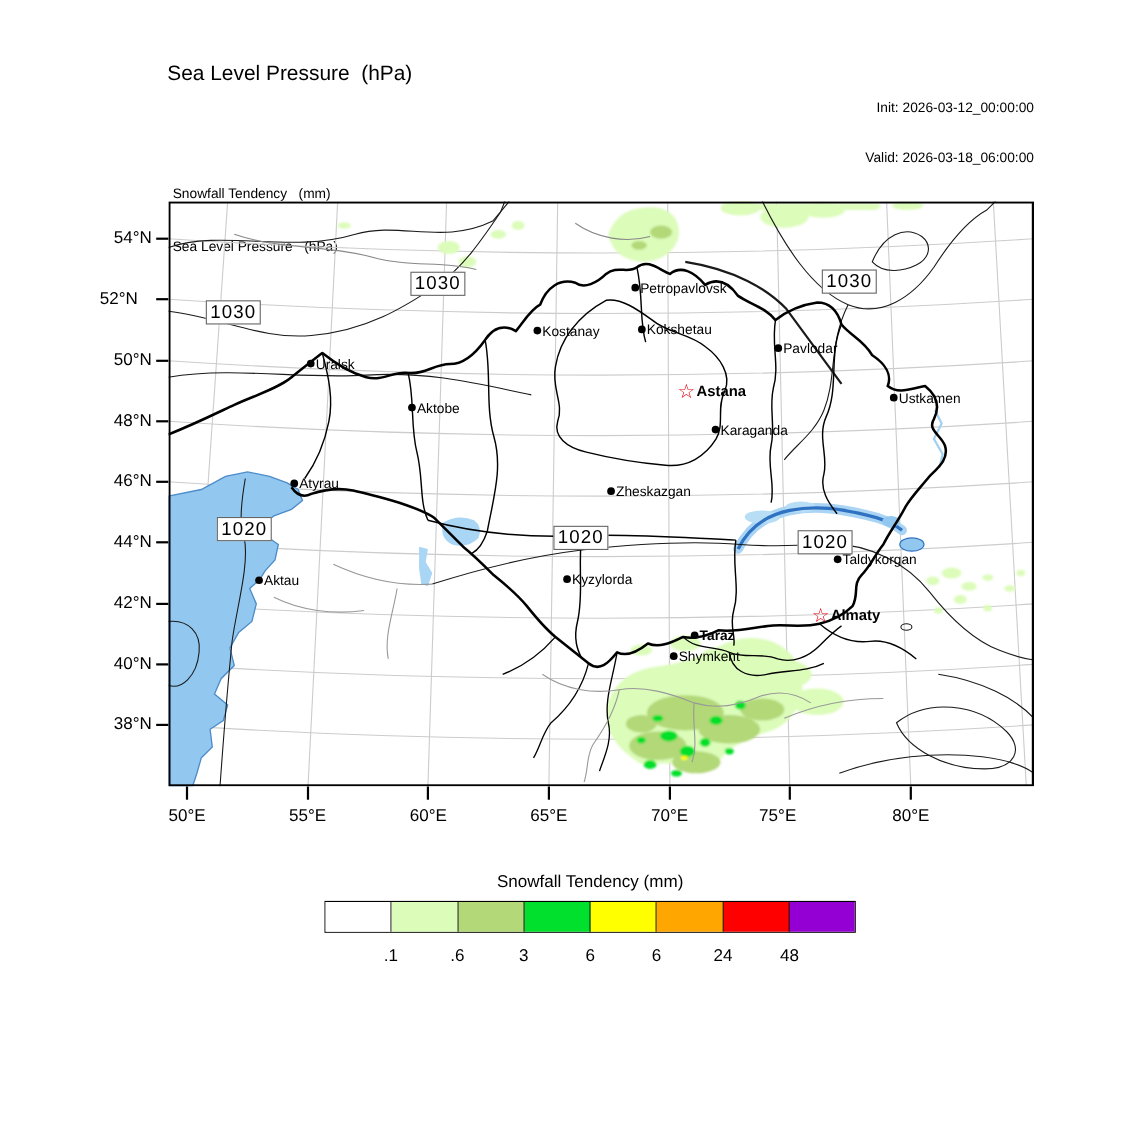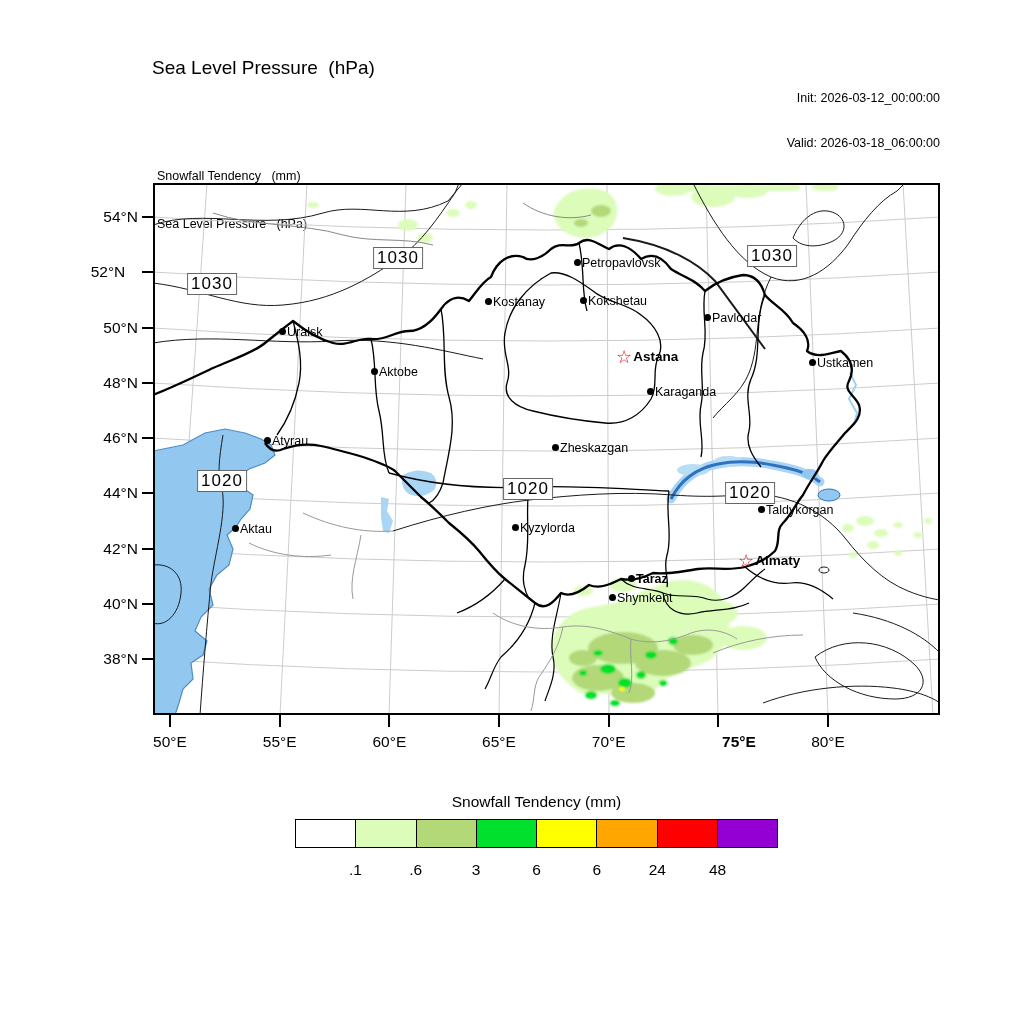--- a/index.html
+++ b/index.html
@@ -279,7 +279,7 @@
     <div class="xtick-line" style="left: 607.68px; top: 715px;"></div>
     <div class="xtick-lab" style="left: 608.68px; top: 733px;">70°E</div>
     <div class="xtick-line" style="left: 717.35px; top: 715px;"></div>
-    <div class="xtick-lab" style="left: 739px; top: 733px; font-weight: bold;">75°E</div>
+    <div class="xtick-lab" style="left: 707px; top: 733px;">75°E</div>
     <div class="xtick-line" style="left: 827.02px; top: 715px;"></div>
     <div class="xtick-lab" style="left: 828.02px; top: 733px;">80°E</div>
   </div>

